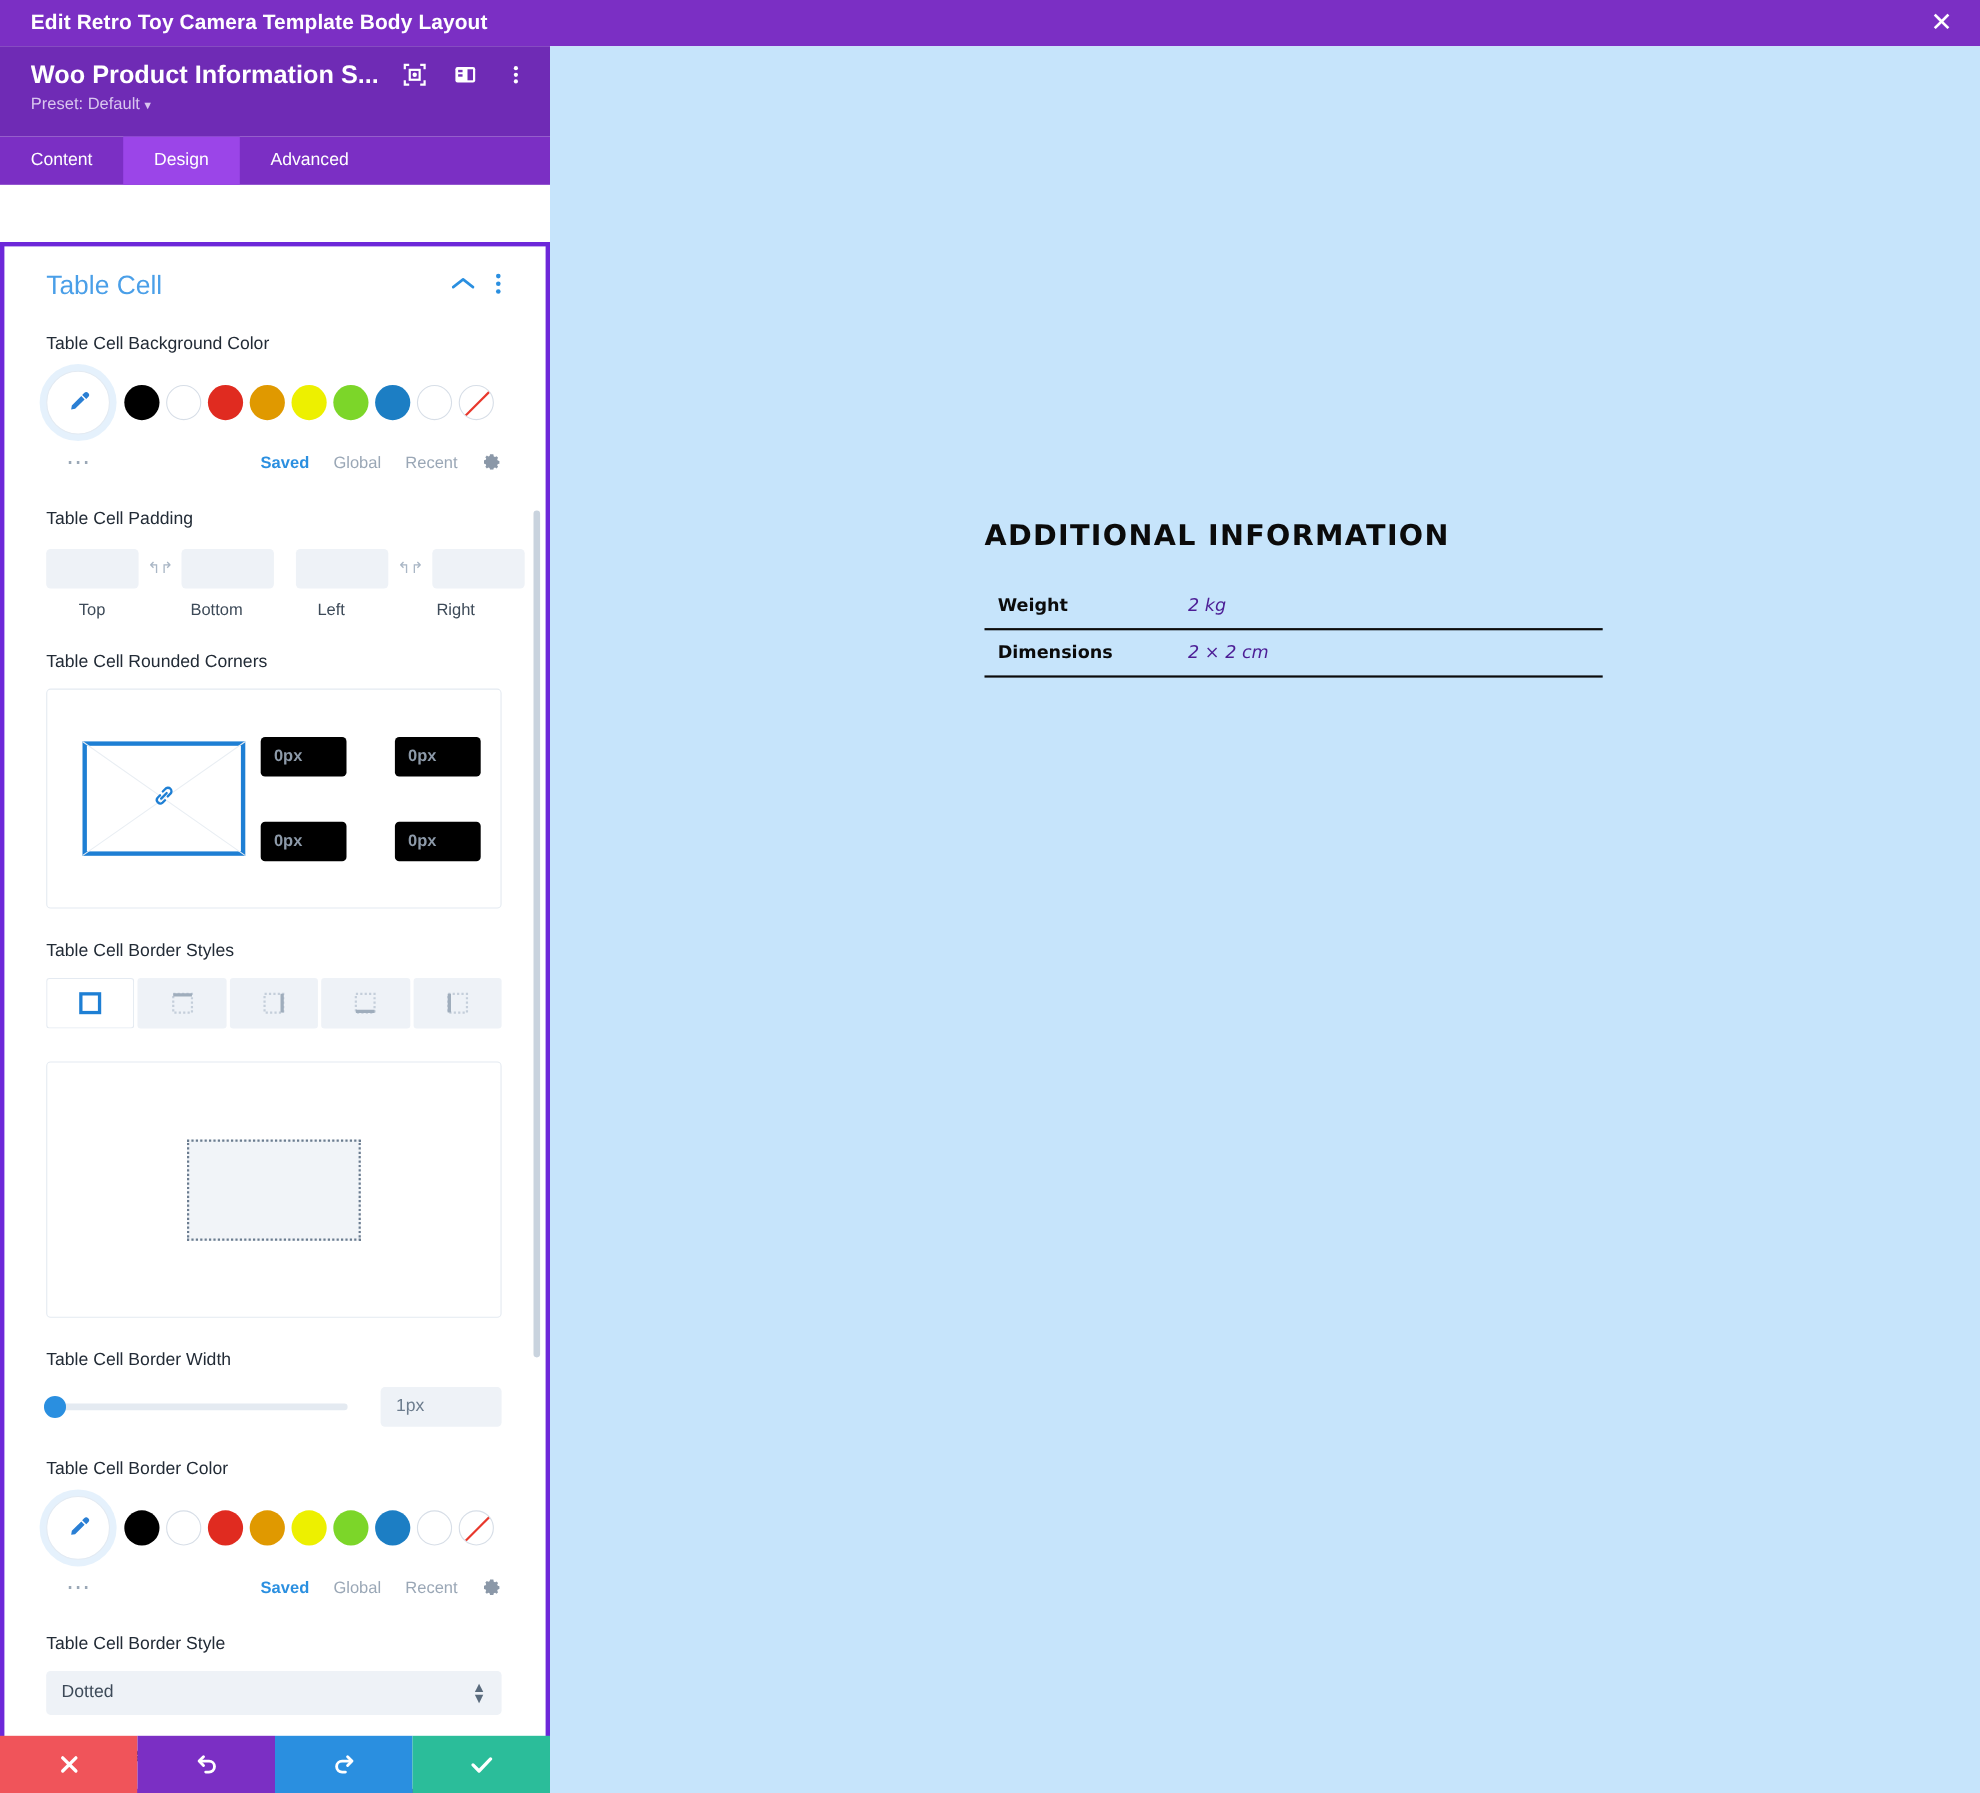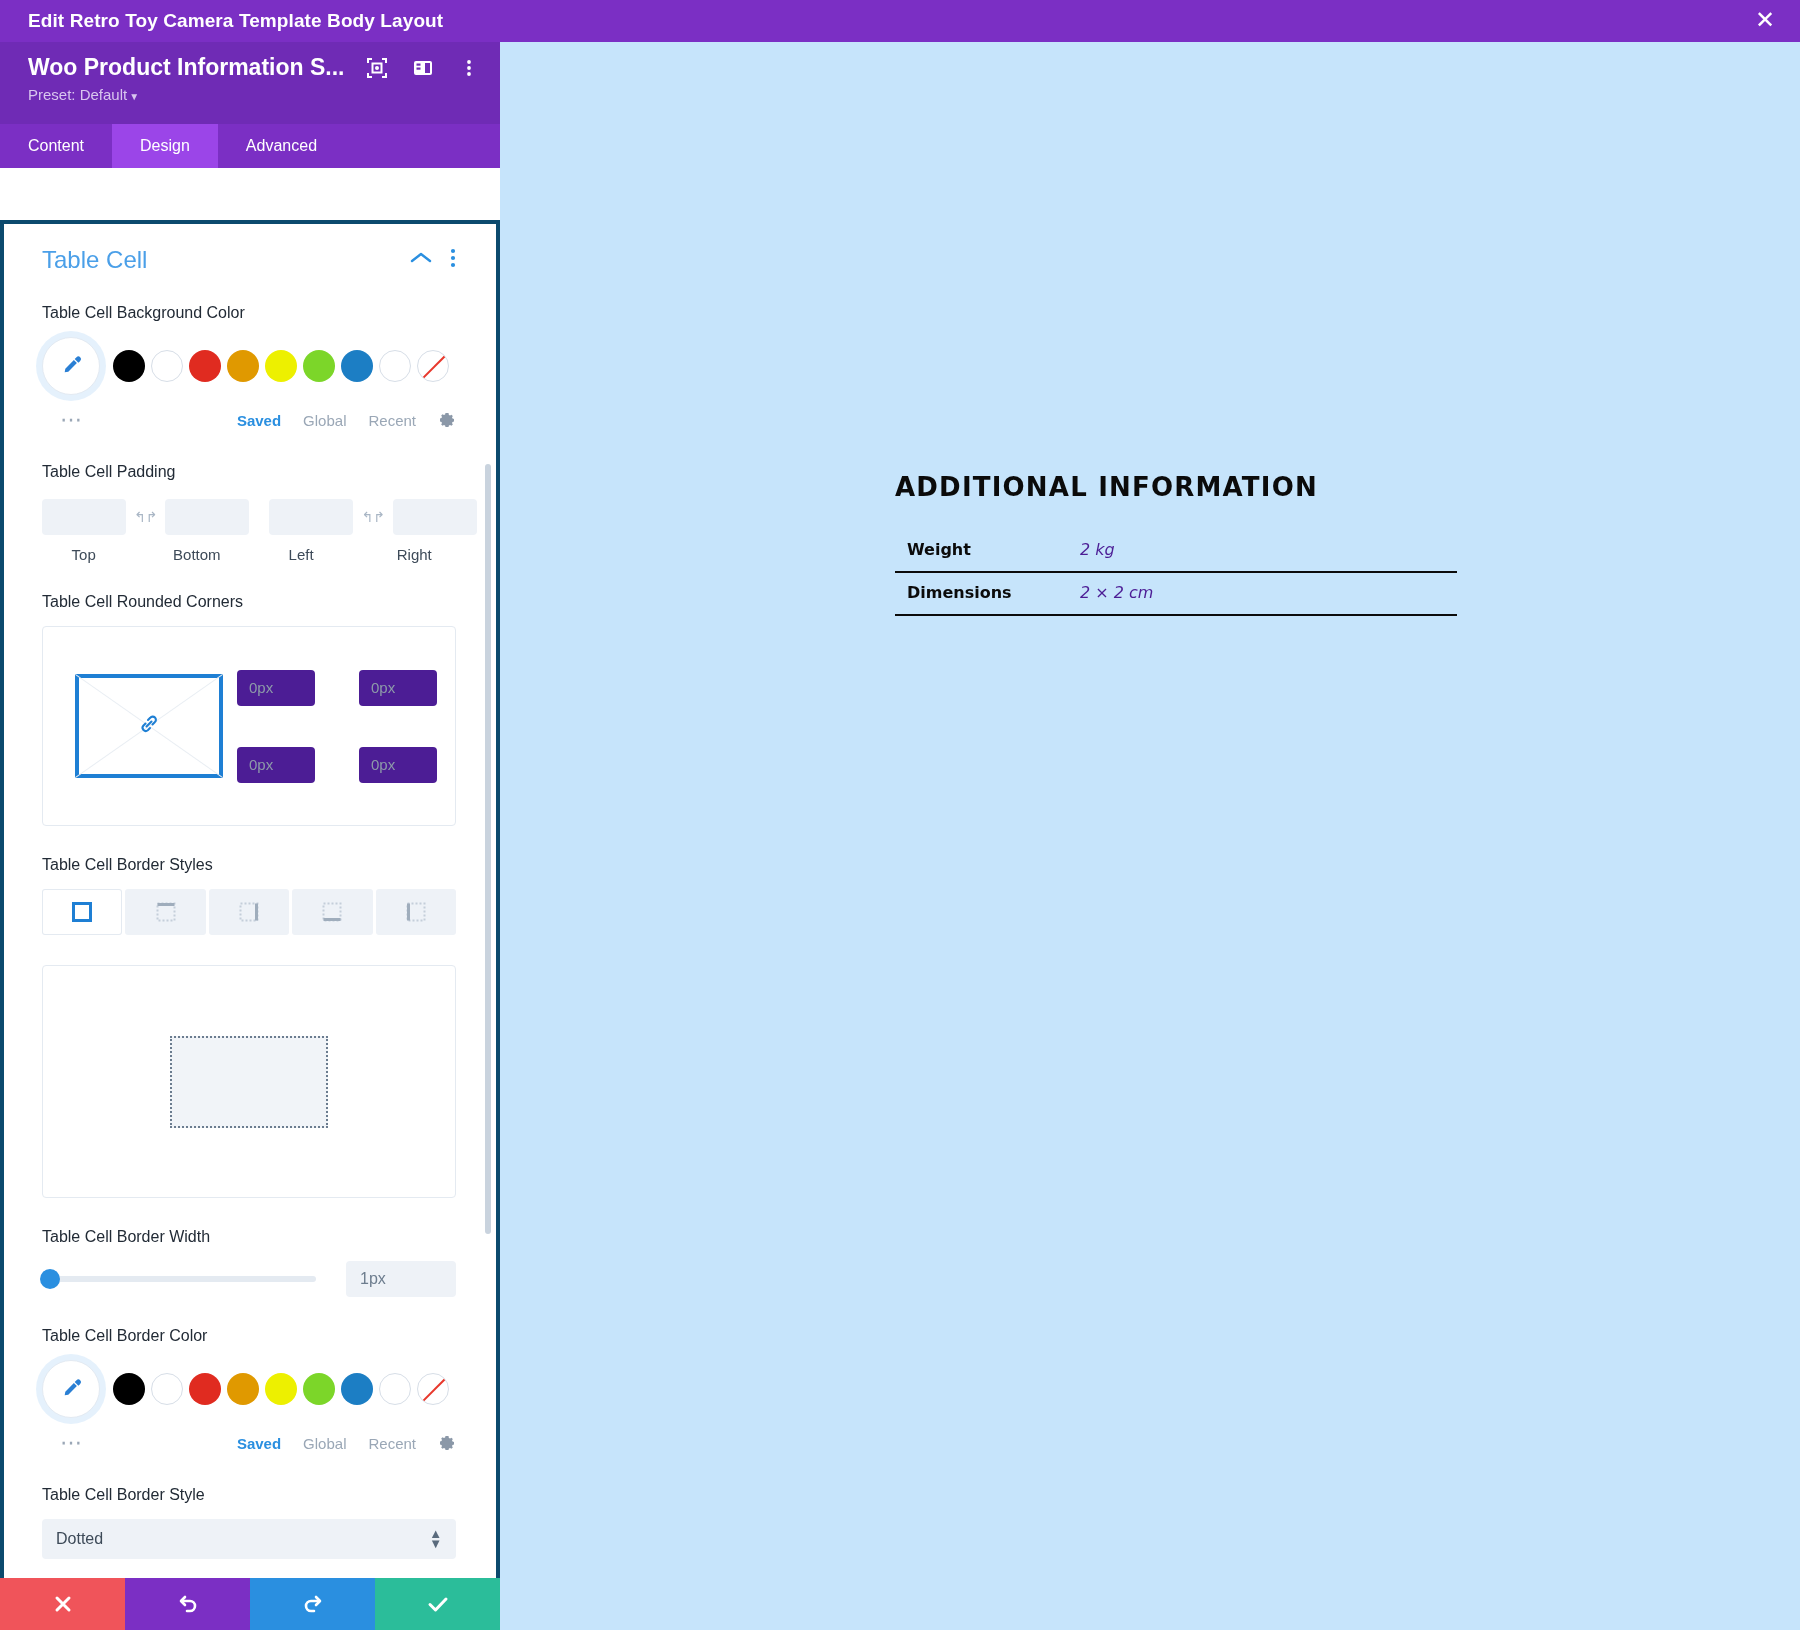--- a/index.html
+++ b/index.html
@@ -57,7 +57,7 @@
   
   .panel-frame {
     position: absolute; left: 0; top: 178px; width: 500px; height: 1410px;
-    border: 4px solid #0c4a6e;
+    border: 4px solid #6d28d9;
     background: #ffffff;
     overflow: hidden;
   }

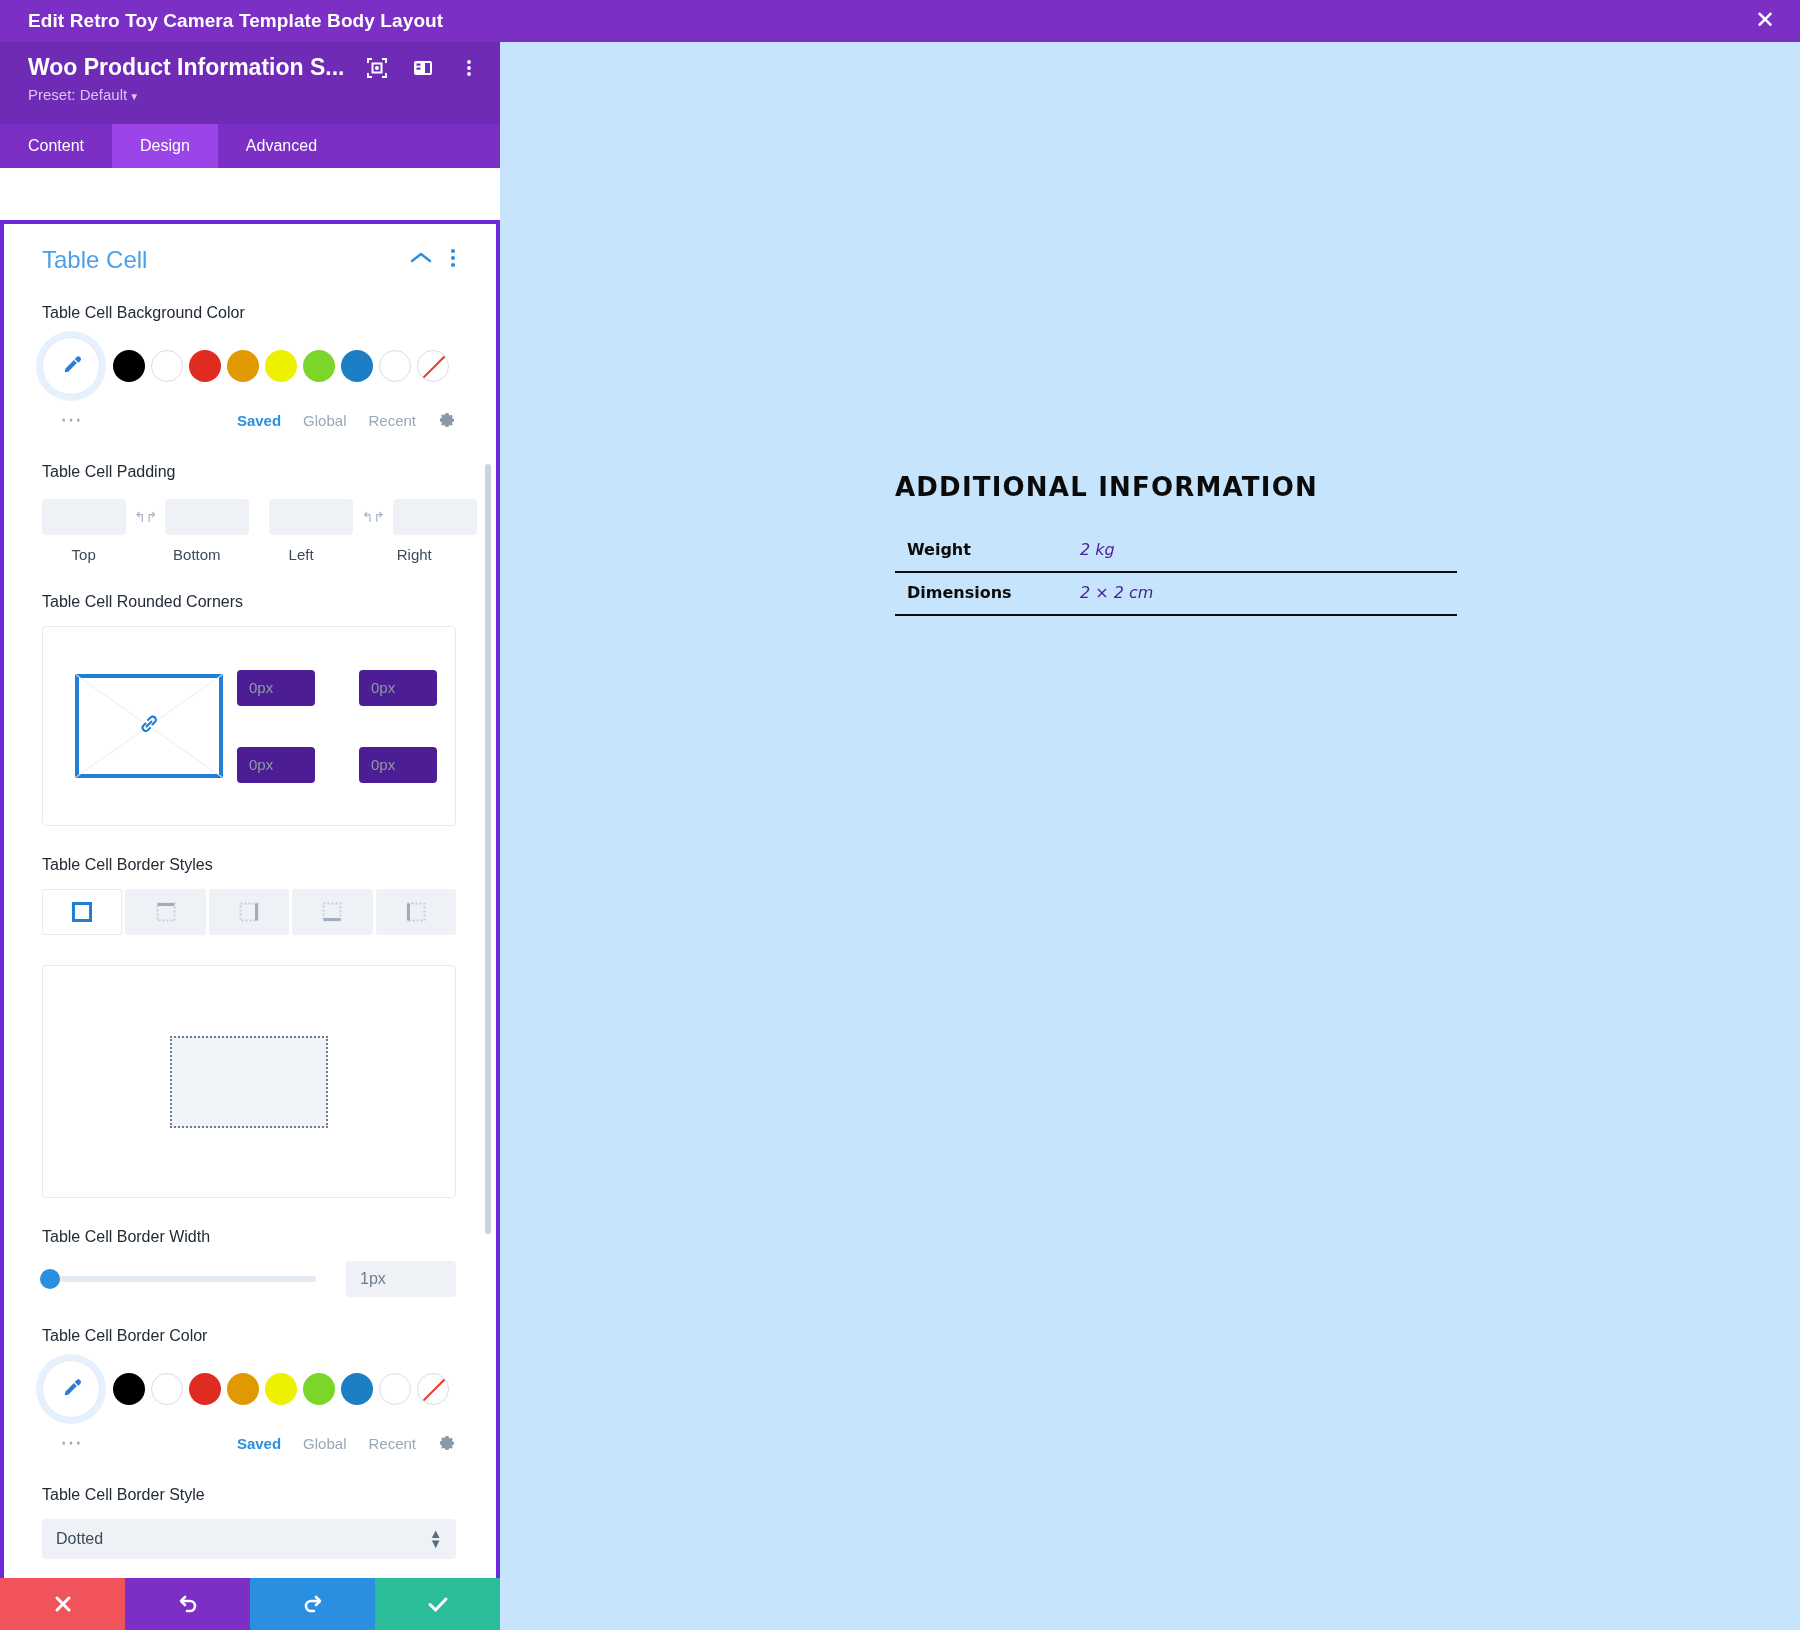--- a/index.html
+++ b/index.html
@@ -136,9 +136,9 @@
     grid-template-rows: auto auto; align-items: center; height: 100%;
   }
   .corner-input {
-    background: #4c1d95; border: none; border-radius: 4px;
+    background: #000000; border: none; border-radius: 4px;
     height: 36px; width: 78px; font-size: 15px; color: #8d9aa9;
-    padding: 0 12px; font-family: "Liberation Sans", sans-serif;
+    padding: 0 12px; font-family: "Liberation Sans", sans-serif; font-weight: bold;
   }
   .corner-tr, .corner-br { justify-self: end; }
   .corner-preview {

